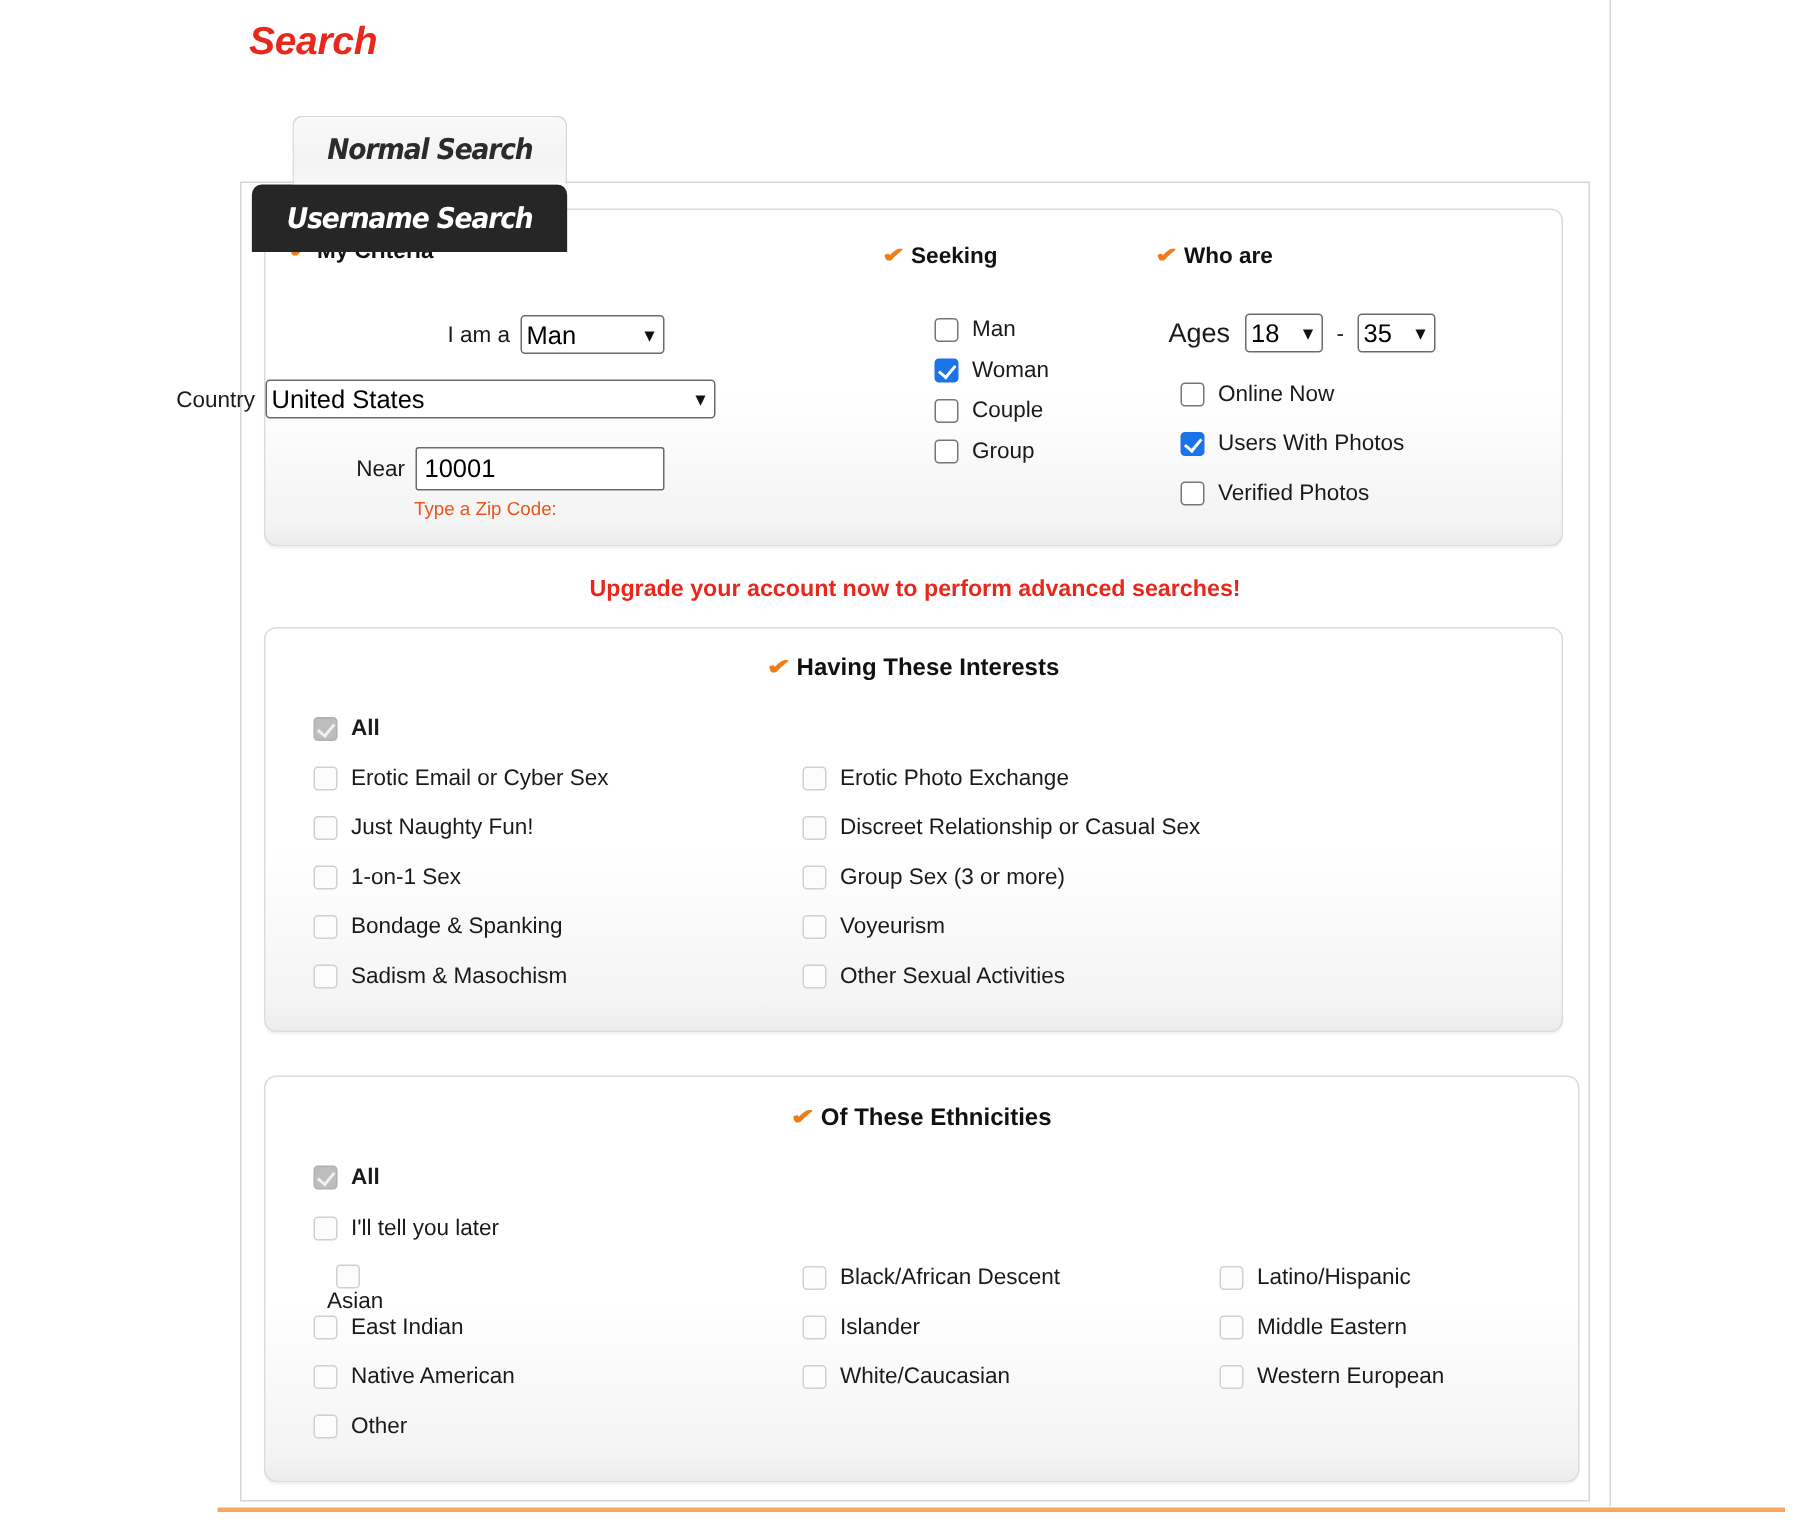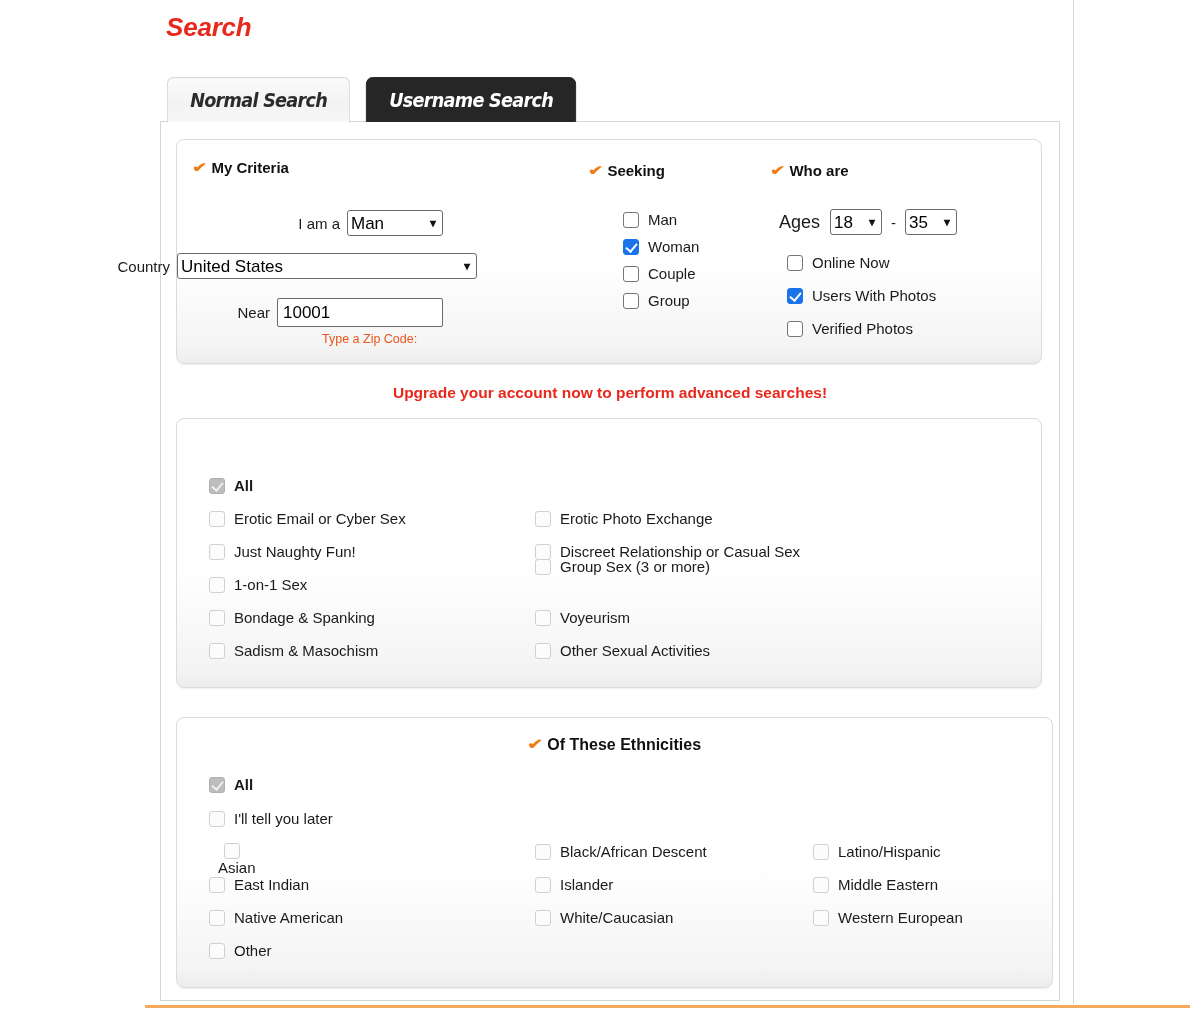--- a/index.html
+++ b/index.html
@@ -37,8 +37,9 @@
     position: absolute;
     left: 160px; top: 77px;
     display: flex;
-    align-items: flex-start;
+    align-items: flex-end;
     z-index: 4;
+    flex-direction: column;
   }
   .tab {
     font-family: "DejaVu Sans", sans-serif;

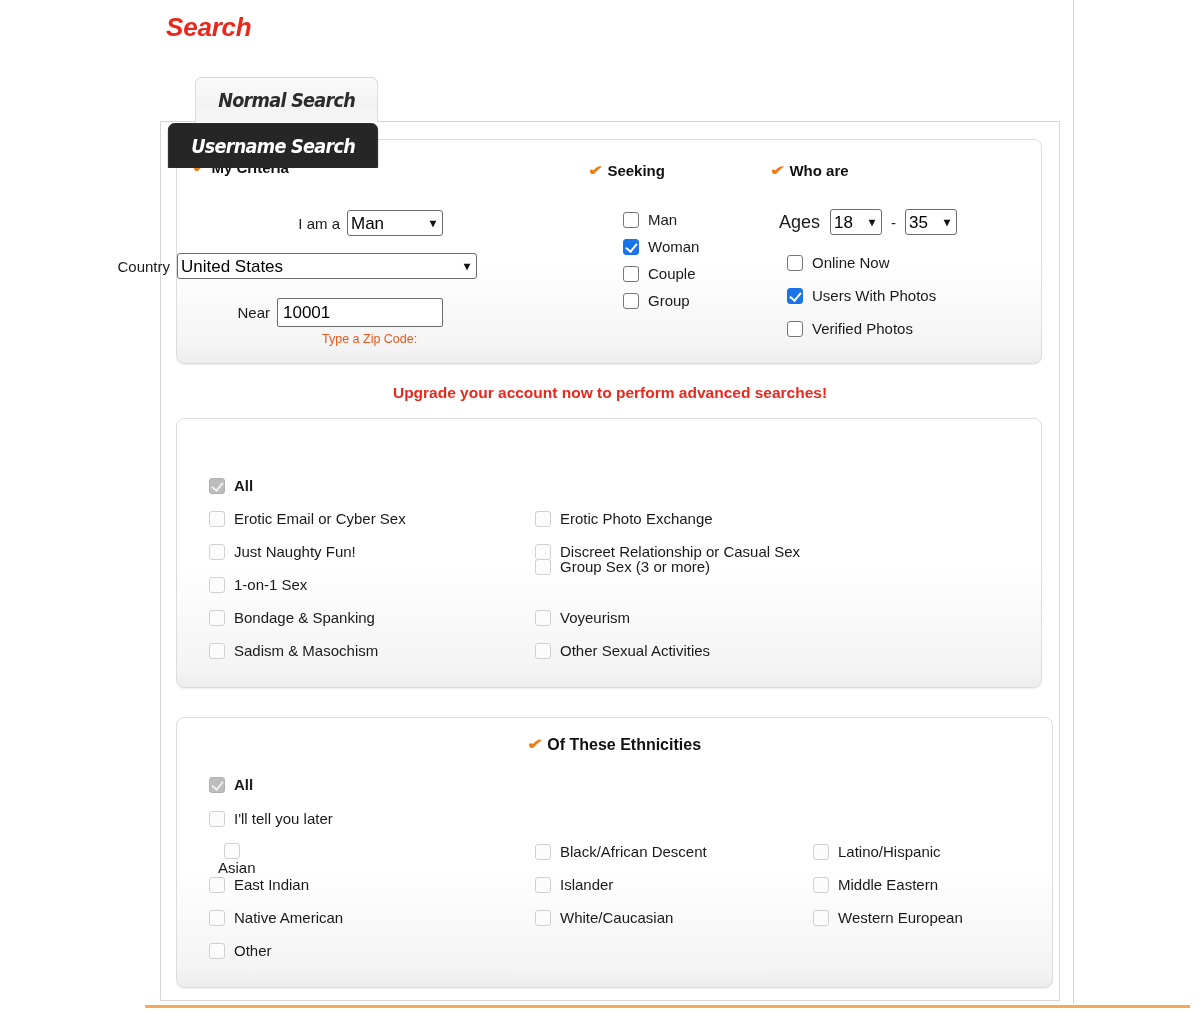--- a/index.html
+++ b/index.html
@@ -192,7 +192,6 @@
     font-size: 12.5px;
     color: #e8561c;
     white-space: nowrap;
-    margin-left: 46px;
   }
 
   

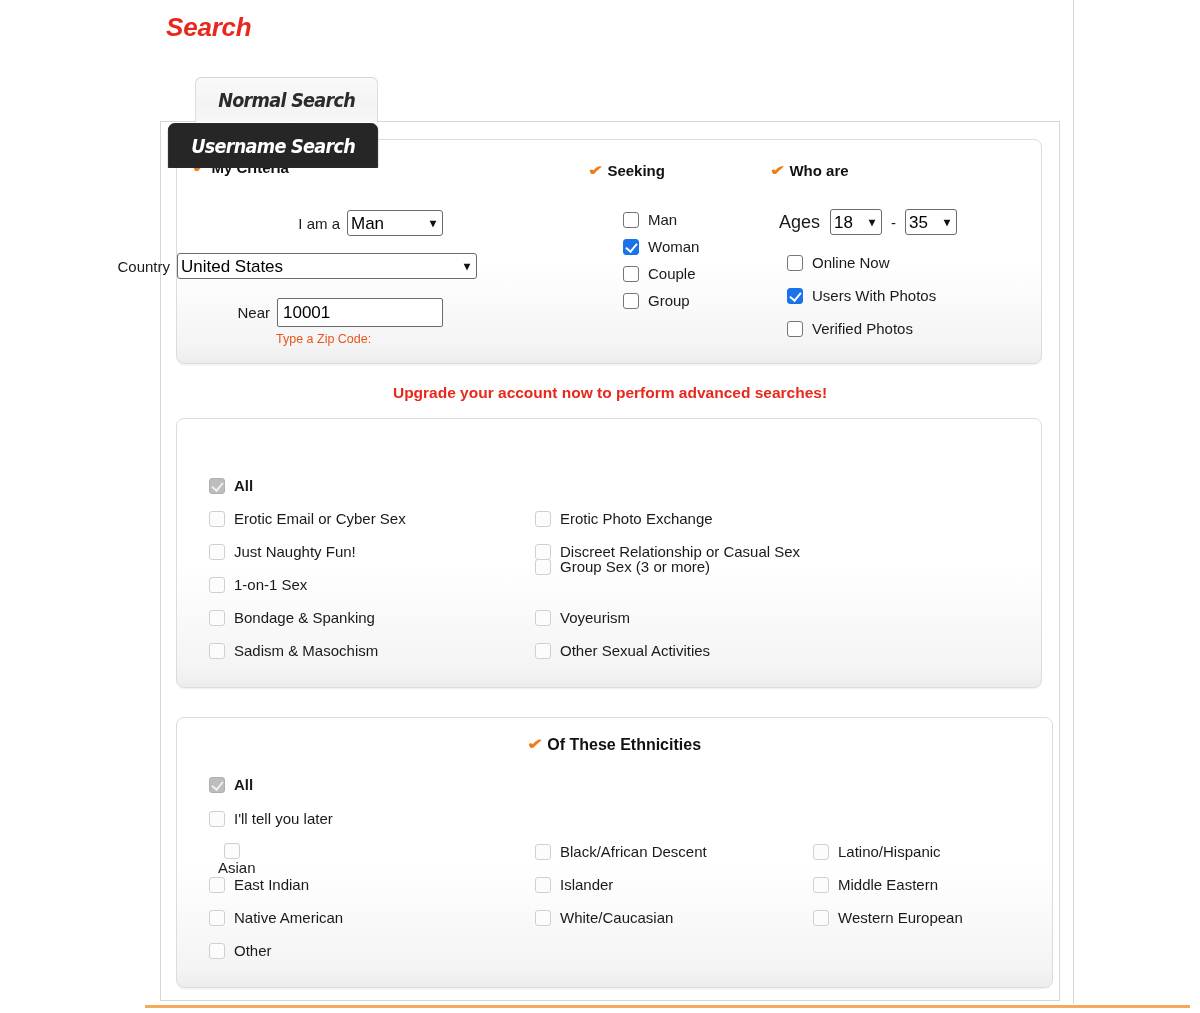--- a/index.html
+++ b/index.html
@@ -388,6 +388,9 @@
   <div class="upgrade">Upgrade your account now to perform advanced searches!</div>
 
   <div class="panel panel-interests">
+    <div class="panel-heading" style="top:17px;">
+      <span class="tick">✔</span><span>Having These Interests</span>
+    </div>
 
     <div class="cbrow" style="left:32px; top:58px;">
       <span class="cb dis"></span>

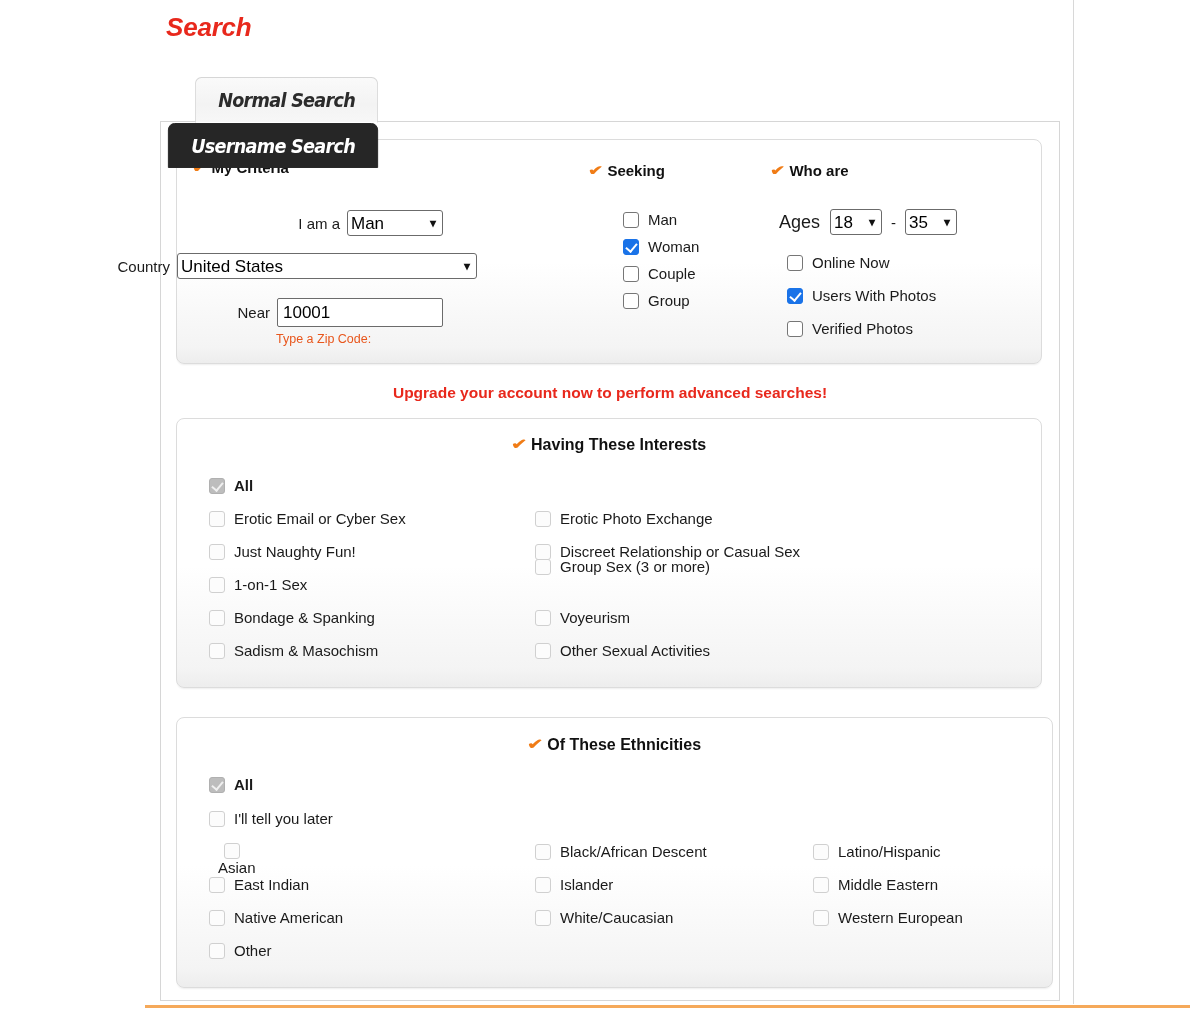--- a/index.html
+++ b/index.html
@@ -426,7 +426,7 @@
       <span class="cb off light"></span>
       <span class="cblabel">Discreet Relationship or Casual Sex</span>
     </div>
-    <div class="cbrow" style="left:358px; top:139px;">
+    <div class="cbrow" style="left:358px; top:157px;">
       <span class="cb off light"></span>
       <span class="cblabel">Group Sex (3 or more)</span>
     </div>

